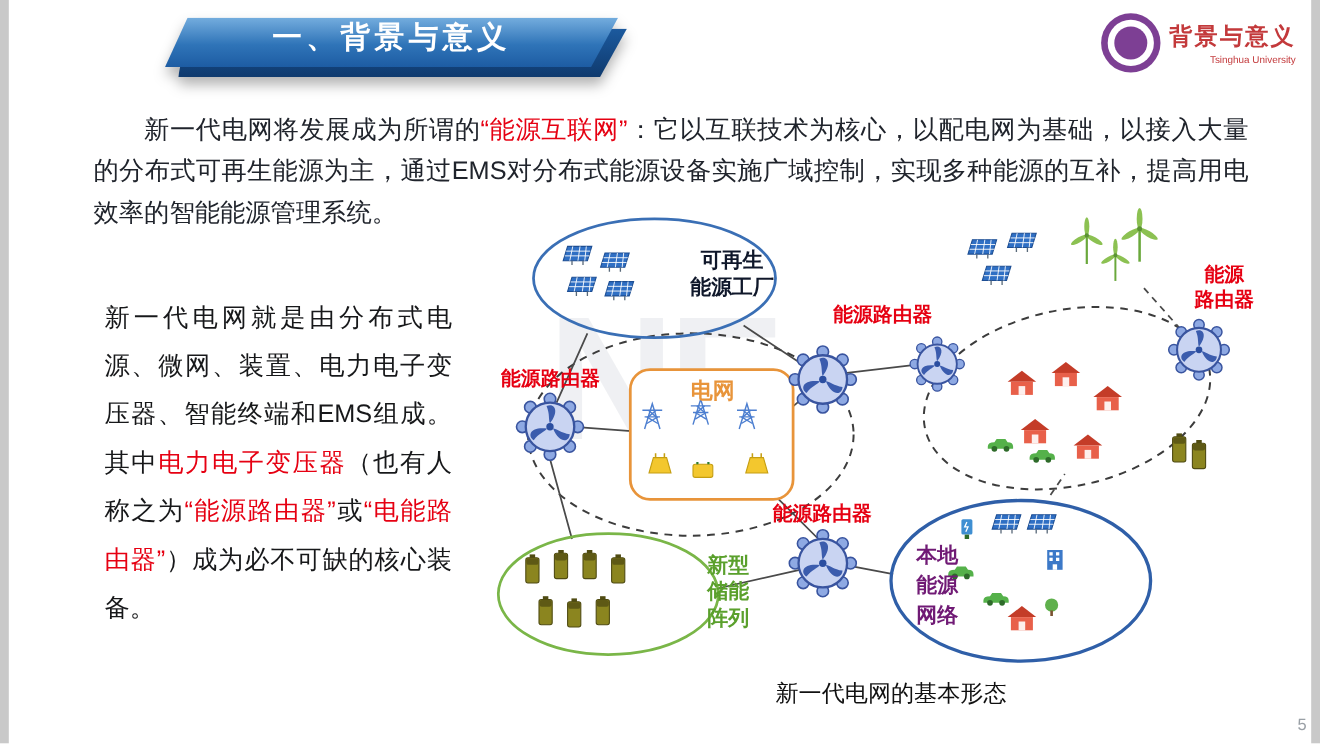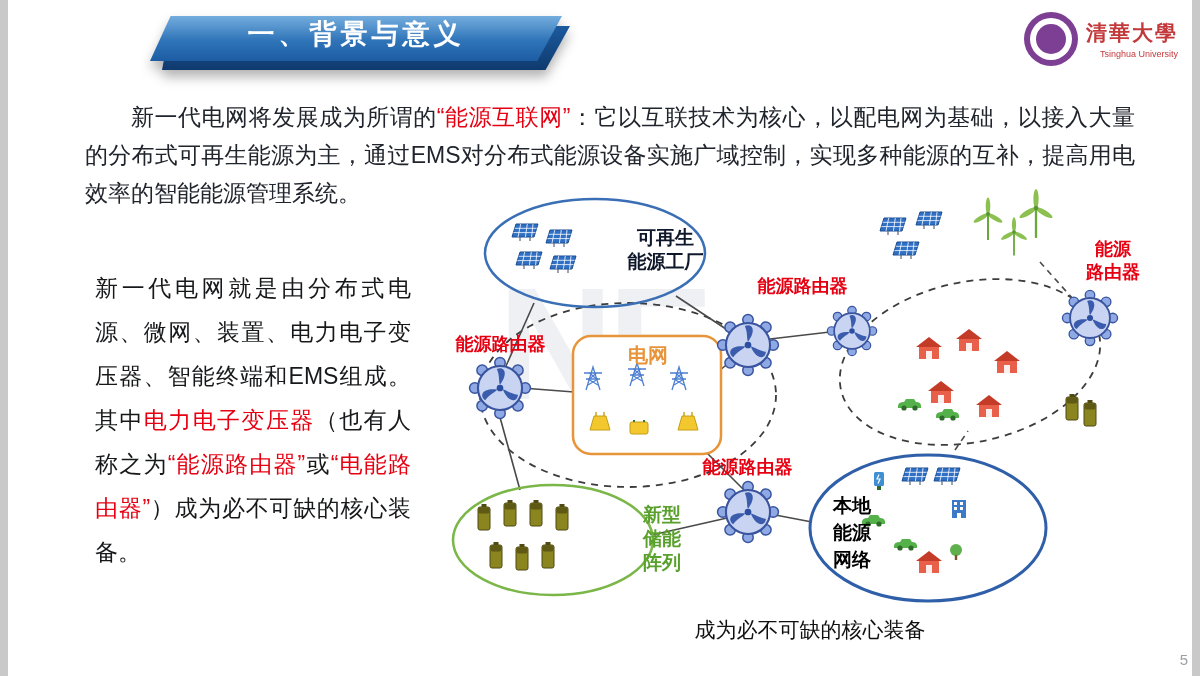--- a/index.html
+++ b/index.html
@@ -72,7 +72,7 @@
       </div>
     </div>
     <div class="logo-text">
-      <div class="logo-cn">清華大學</div>
+      <div class="logo-cn">背景与意义</div>
       <div class="logo-en">Tsinghua University</div>
     </div>
   </div>

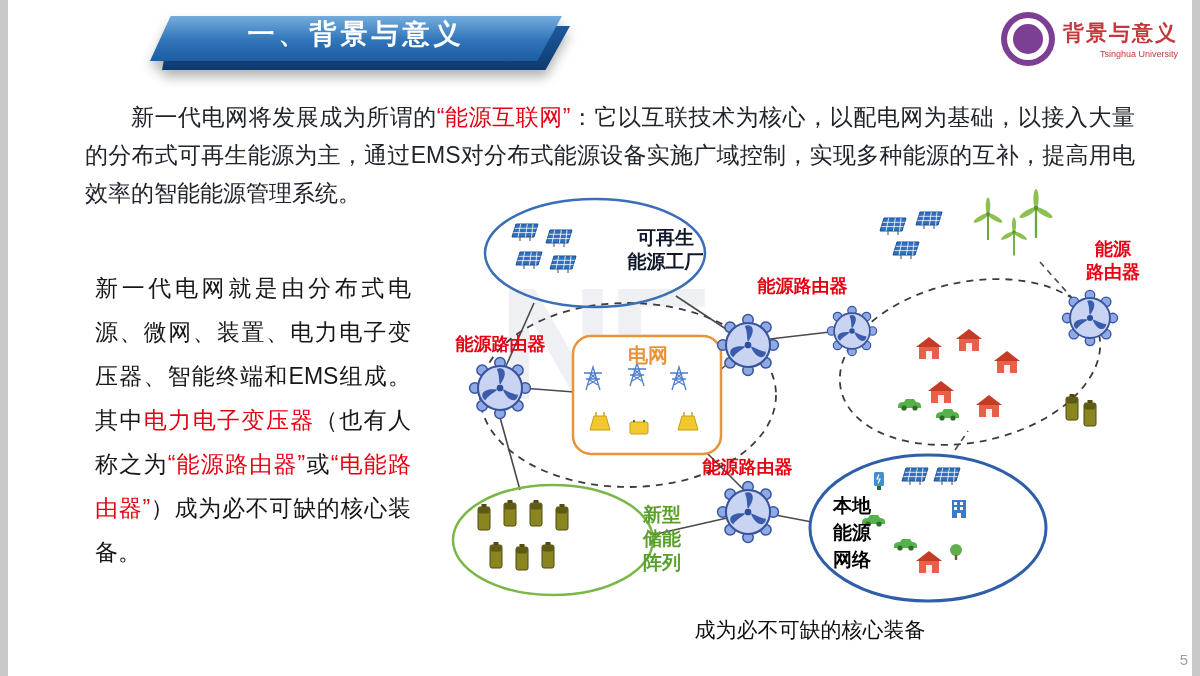--- a/index.html
+++ b/index.html
@@ -48,7 +48,7 @@
   .lbl-renew { color:#0f172a; font-size:19px; left:618px; top:226px; width:95px; line-height:24px; }
   .lbl-grid  { color:#e8943a; font-size:20px; left:613px; top:342px; width:70px; }
   .lbl-storage { color:#5aa02c; font-size:19px; left:588px; top:503px; width:52px; line-height:24px;margin-left:48px; }
-  .lbl-local { color:#000000; font-size:19px; left:824px; top:492px; width:56px; line-height:27px; }
+  .lbl-local { color:#701a75; font-size:19px; left:824px; top:492px; width:56px; line-height:27px; }
   .caption { position:absolute; left:650px; top:616px; width:320px; text-align:center;
            color:#111; font-size:21px; z-index:2; }
   .page-num { position:absolute; right:12px; bottom:8px; color:#9aa0a6; font-size:15px; z-index:51; }

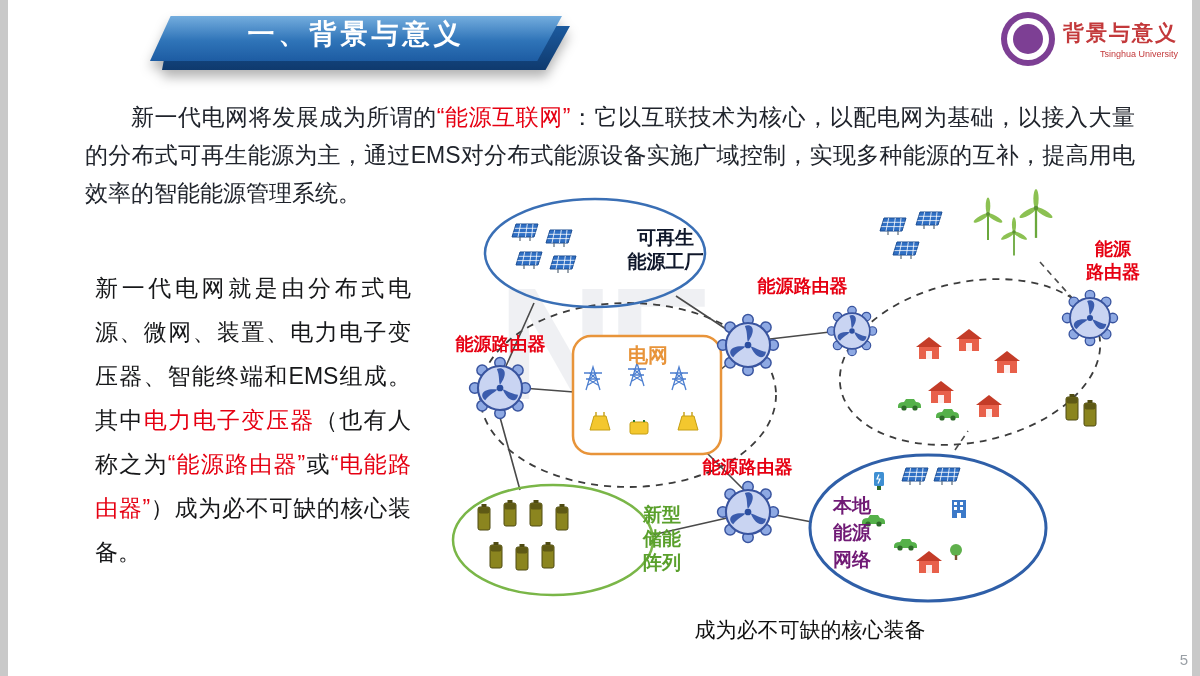--- a/index.html
+++ b/index.html
@@ -247,7 +247,7 @@
 能源
 网络</div>
 
-  <div class="caption">成为必不可缺的核心装备</div>
+  <div class="caption">新一代电网的基本形态</div>
 
   <div class="page-num">5</div>
 

